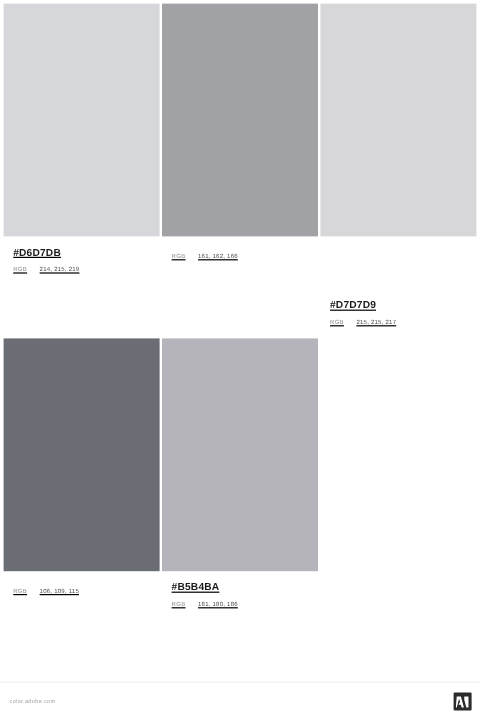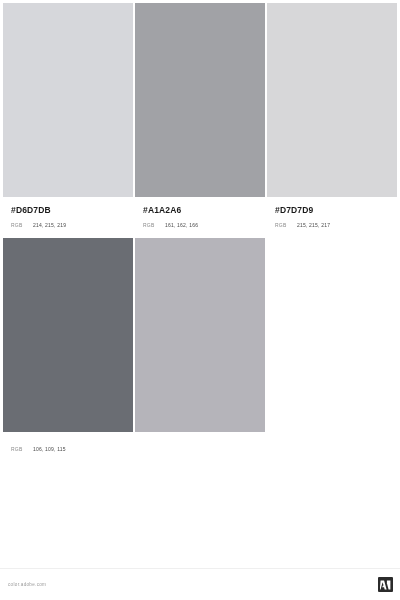--- a/index.html
+++ b/index.html
@@ -44,6 +44,7 @@
     margin-right: 2px;
     display: flex;
     flex-direction: column;
+    text-decoration: underline;
   }
   .swatch-cell:last-child {
     margin-right: 0;

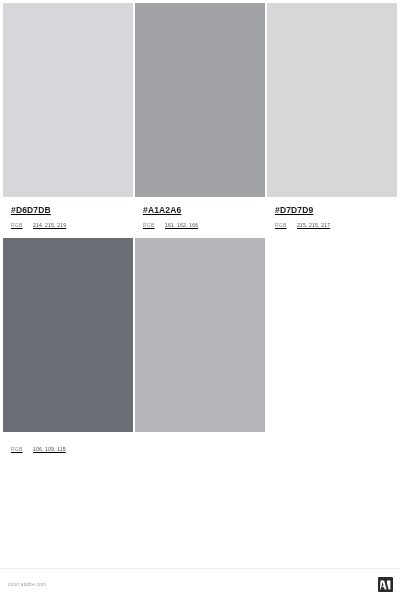--- a/index.html
+++ b/index.html
@@ -155,7 +155,6 @@
       <div class="swatch-cell">
         <div class="swatch-chip" style="background-color: rgb(161, 162, 166);"></div>
         <div class="swatch-info">
-          <div class="swatch-hex">#A1A2A6</div>
           <div class="swatch-rgb-line">
             <span class="rgb-label">RGB</span>
             <span class="rgb-values">161, 162, 166</span>

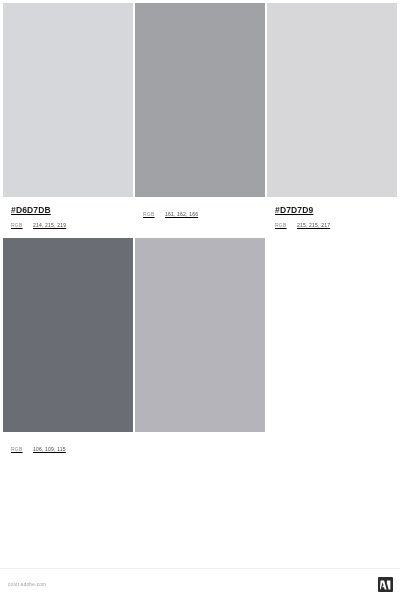--- a/index.html
+++ b/index.html
@@ -48,6 +48,7 @@
   }
   .swatch-cell:last-child {
     margin-right: 0;
+    gap: 44px;
   }
   .swatch-cell.empty-cell {
     background: transparent;

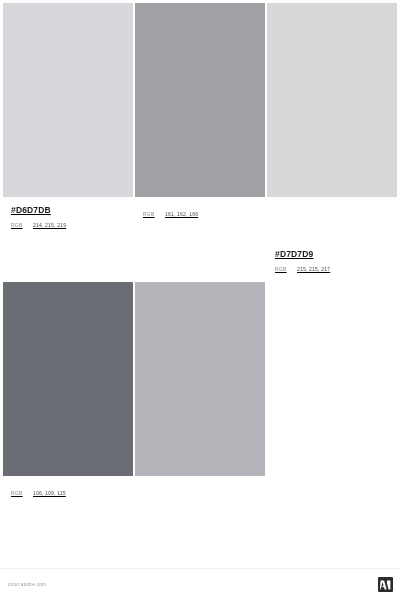--- a/index.html
+++ b/index.html
@@ -190,6 +190,13 @@
 
       <div class="swatch-cell">
         <div class="swatch-chip" style="background-color: rgb(181, 180, 186);"></div>
+        <div class="swatch-info">
+          <div class="swatch-hex">#B5B4BA</div>
+          <div class="swatch-rgb-line">
+            <span class="rgb-label">RGB</span>
+            <span class="rgb-values">181, 180, 186</span>
+          </div>
+        </div>
       </div>
 
       <div class="swatch-cell empty-cell"></div>

